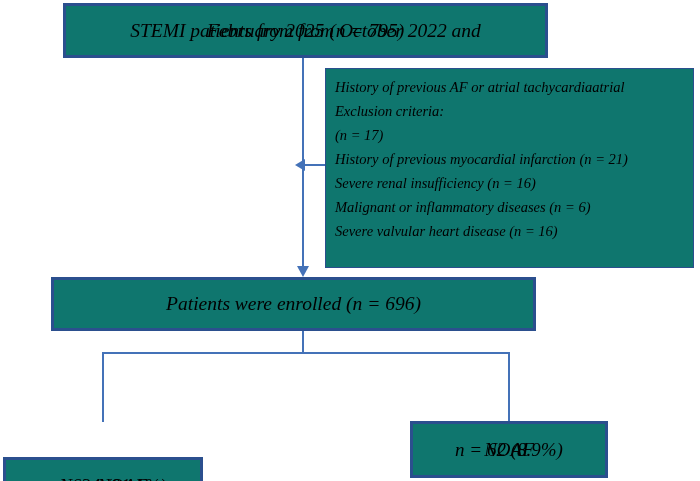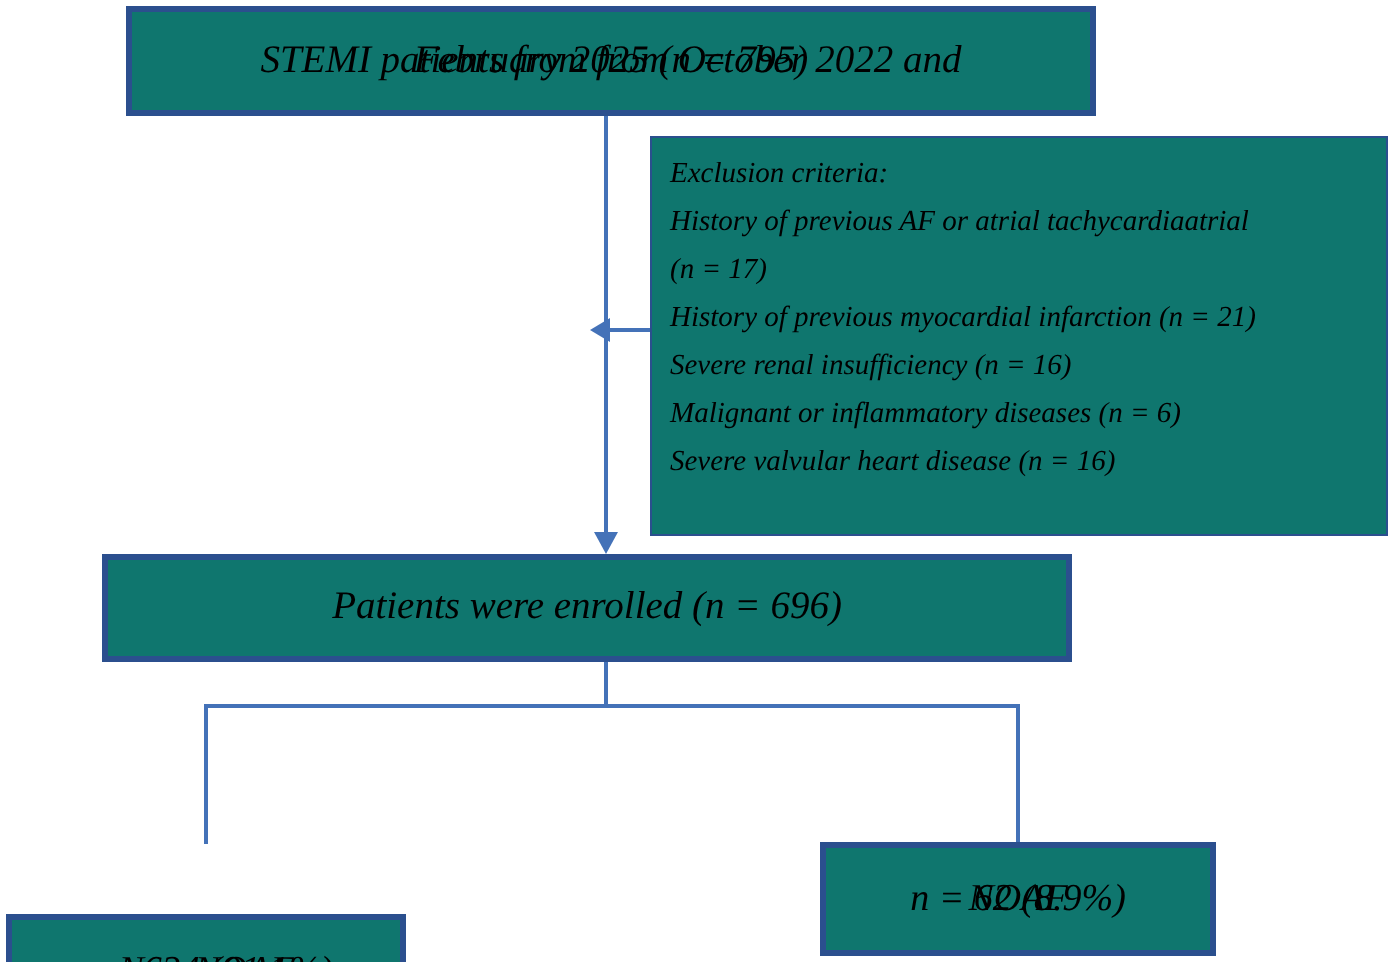--- a/index.html
+++ b/index.html
@@ -147,8 +147,8 @@
   <div id="arrow-enrolled"></div>
 
   <div class="box box-thin" id="box-exclusion">
+    <div class="line">History of previous AF or atrial tachycardiaatrial</div>
     <div class="line">Exclusion criteria:</div>
-    <div class="line">History of previous AF or atrial tachycardiaatrial</div>
     <div class="line">(n = 17)</div>
     <div class="line">History of previous myocardial infarction (n = 21)</div>
     <div class="line">Severe renal insufficiency (n = 16)</div>

